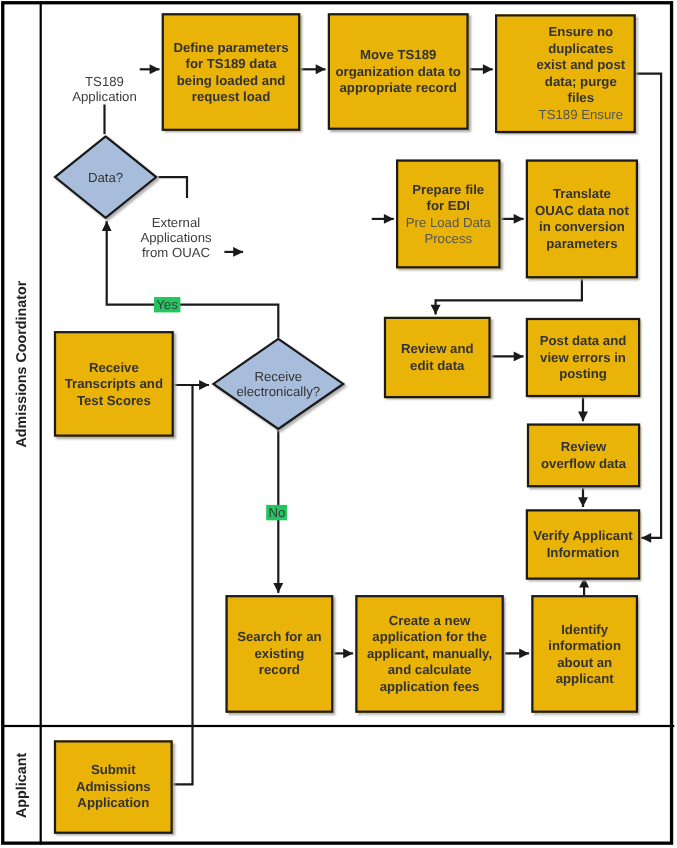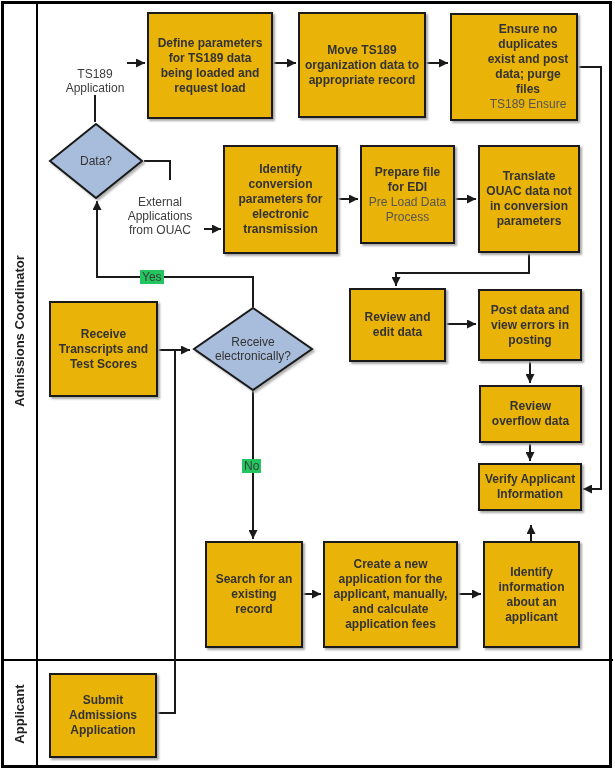--- a/index.html
+++ b/index.html
@@ -131,9 +131,6 @@
     <span class="lbl">Ensure no duplicates exist and post data; purge files</span>
     <span class="sub">TS189 Ensure</span>
   </div>
-  <div class="node" id="n-identify-conv">
-    <span class="lbl">Identify conversion parameters for electronic transmission</span>
-  </div>
   <div class="node" id="n-prepare">
     <span class="lbl">Prepare file for EDI</span>
     <span class="sub">Pre Load Data Process</span>

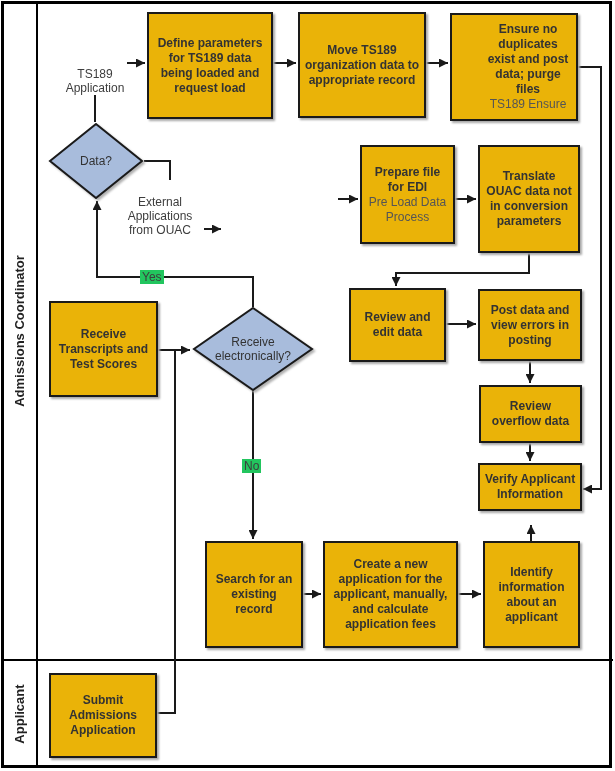--- a/index.html
+++ b/index.html
@@ -51,7 +51,7 @@
   #n-review-edit{left:349px;top:288px;width:97px;height:74px;}
   #n-post{left:478px;top:289px;width:104px;height:72px;}
   #n-overflow{left:479px;top:385px;width:103px;height:58px;}
-  #n-verify{left:478px;top:463px;width:104px;height:48px;}
+  #n-verify{left:478px;top:463px;width:104px;height:64px;}
   #n-search{left:205px;top:541px;width:98px;height:107px;}
   #n-create{left:323px;top:541px;width:135px;height:107px;}
   #n-identify-info{left:483px;top:541px;width:97px;height:107px;}

